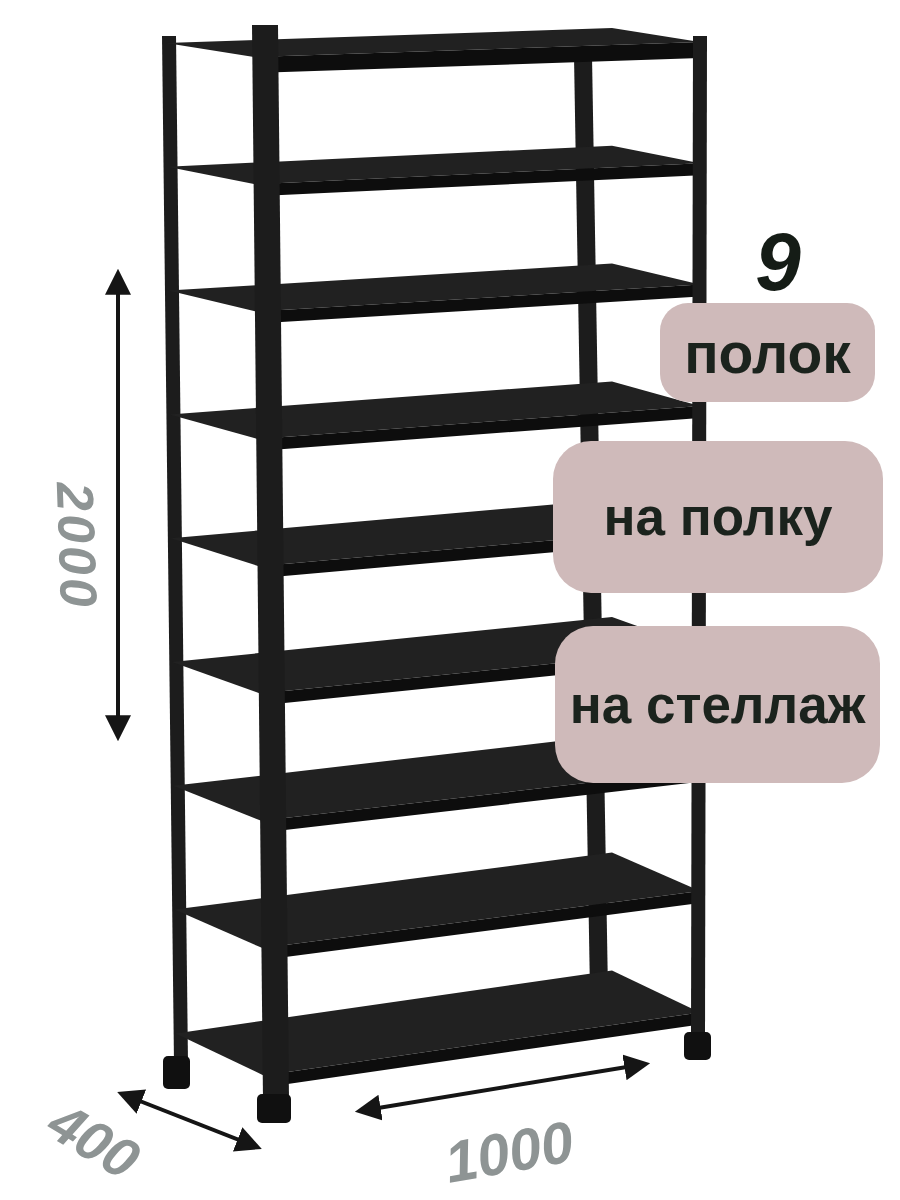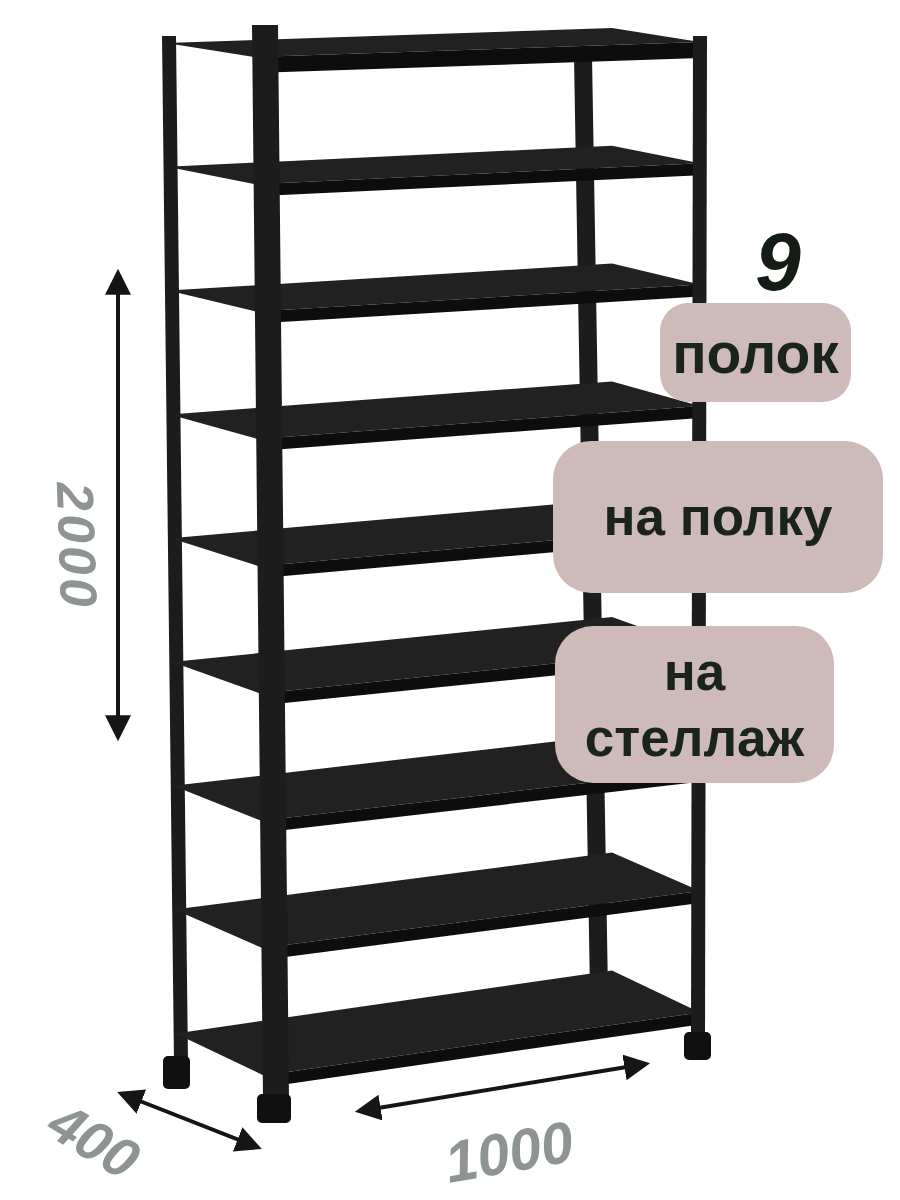--- a/index.html
+++ b/index.html
@@ -65,7 +65,7 @@
   #badge-count {
     left: 660px;
     top: 303px;
-    width: 191px;
+    width: 215px;
     height: 99px;
     border-radius: 28px;
     font-size: 57px;

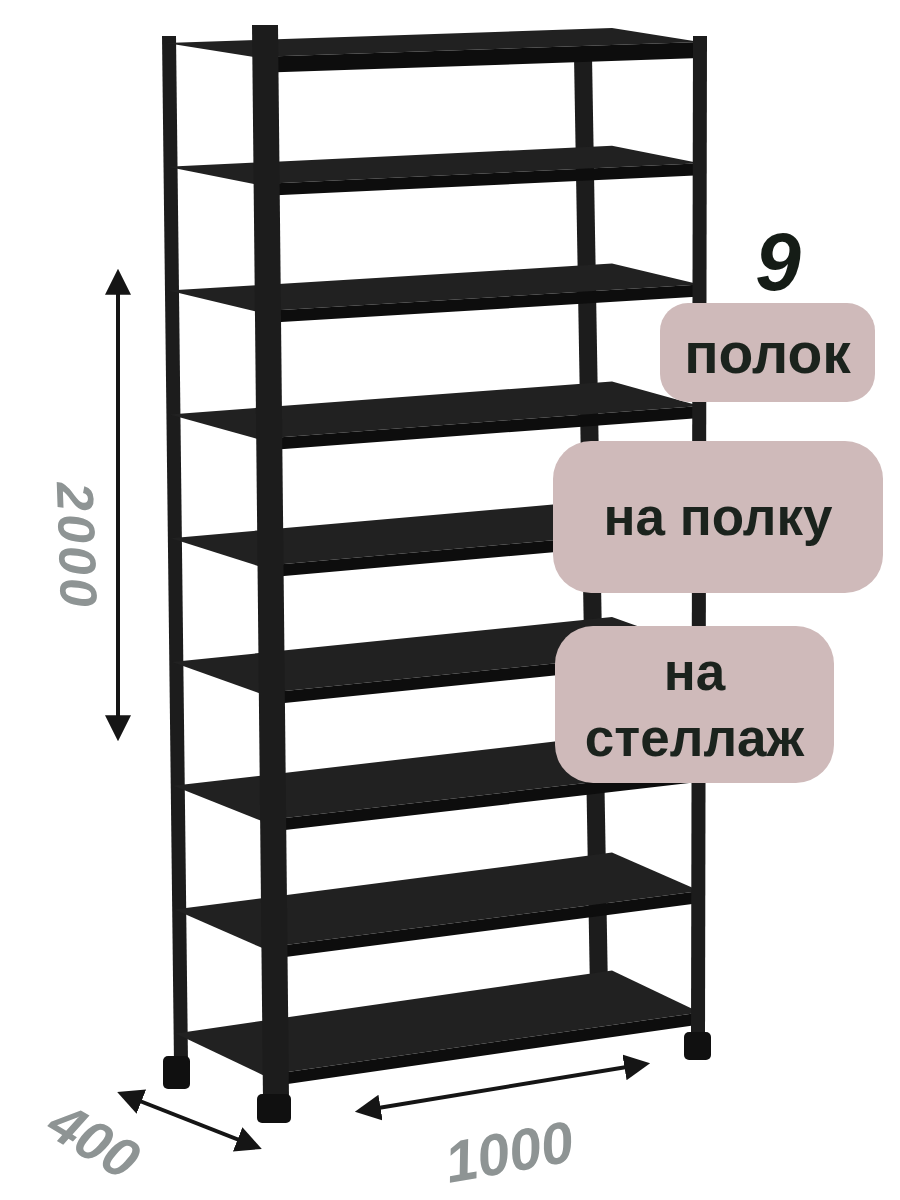--- a/index.html
+++ b/index.html
@@ -82,7 +82,7 @@
   #badge-rack-load {
     left: 555px;
     top: 626px;
-    width: 279px;
+    width: 325px;
     height: 157px;
     border-radius: 38px;
     font-size: 53px;

